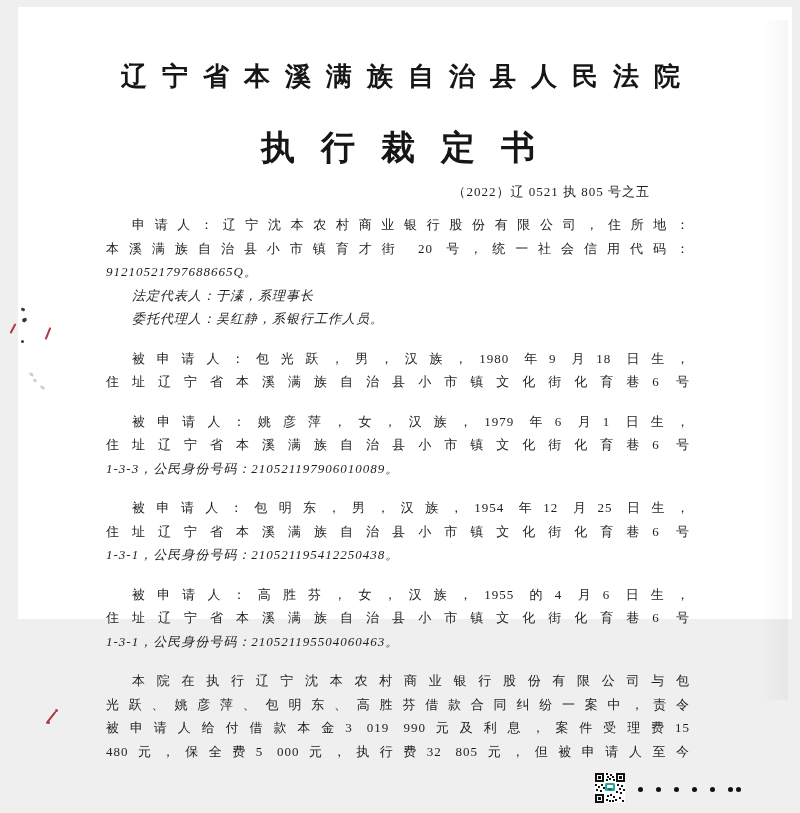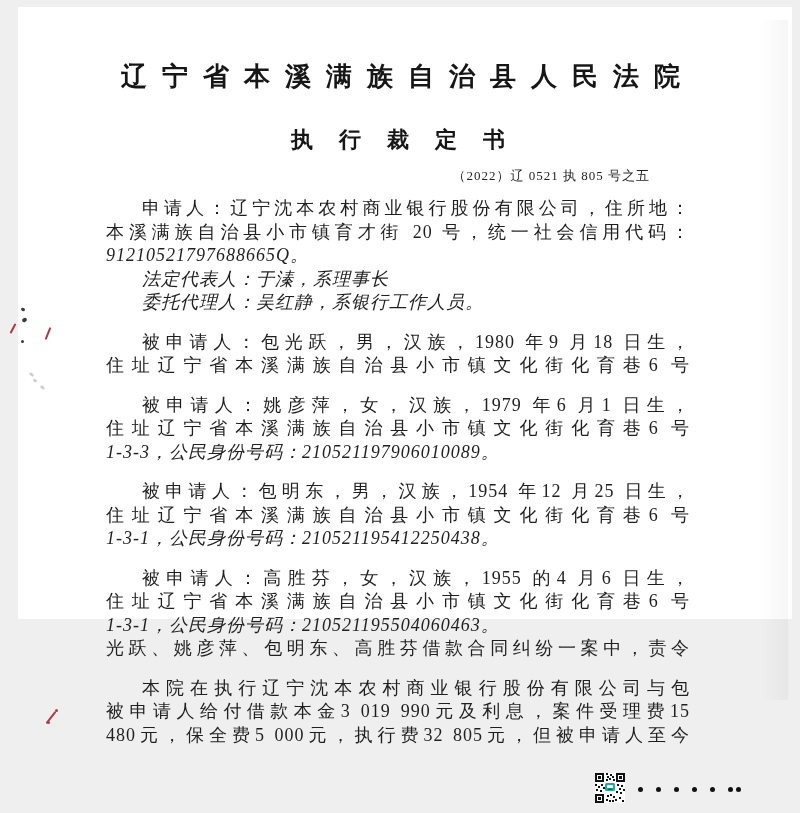--- a/index.html
+++ b/index.html
@@ -22,7 +22,7 @@
     color:#161616;white-space:nowrap;
   }
   .doc-title{
-    margin-top:31px;font-size:22px;font-weight:bold;
+    margin-top:31px;font-size:34px;font-weight:bold;
     letter-spacing:26px;padding-left:26px;text-align:center;
     color:#161616;white-space:nowrap;
   }

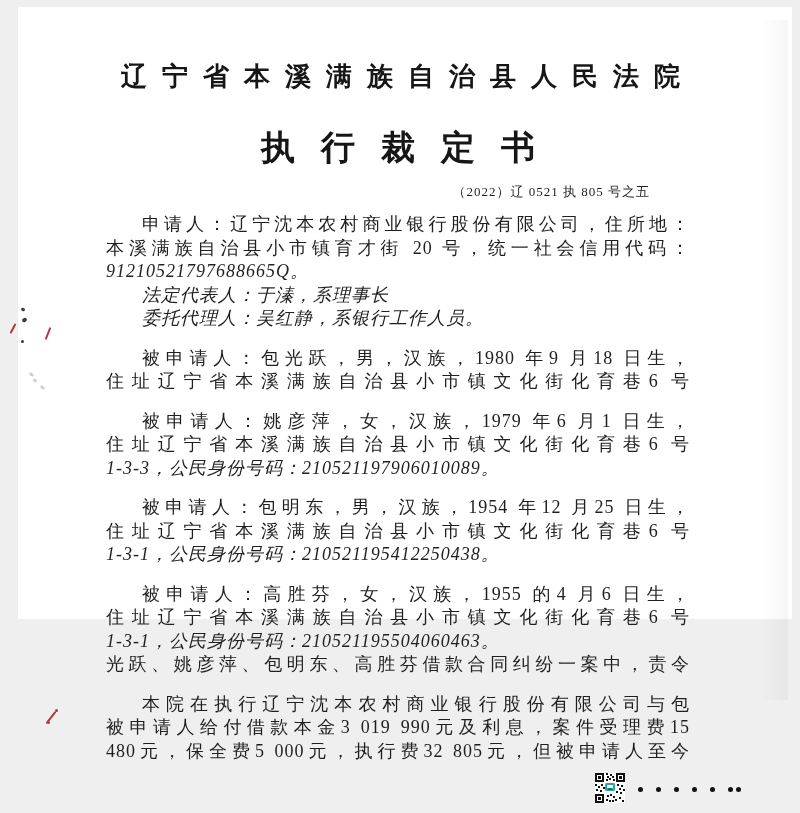--- a/index.html
+++ b/index.html
@@ -30,7 +30,7 @@
     margin-top:12px;font-size:13px;text-align:right;
     padding-right:40px;letter-spacing:1px;
   }
-  .doc-body{margin-top:12px;font-size:18px;line-height:23.5px;}
+  .doc-body{margin-top:12px;font-size:13px;line-height:23.5px;}
   .ln{
     text-align:justify;text-align-last:justify;
     letter-spacing:1px;

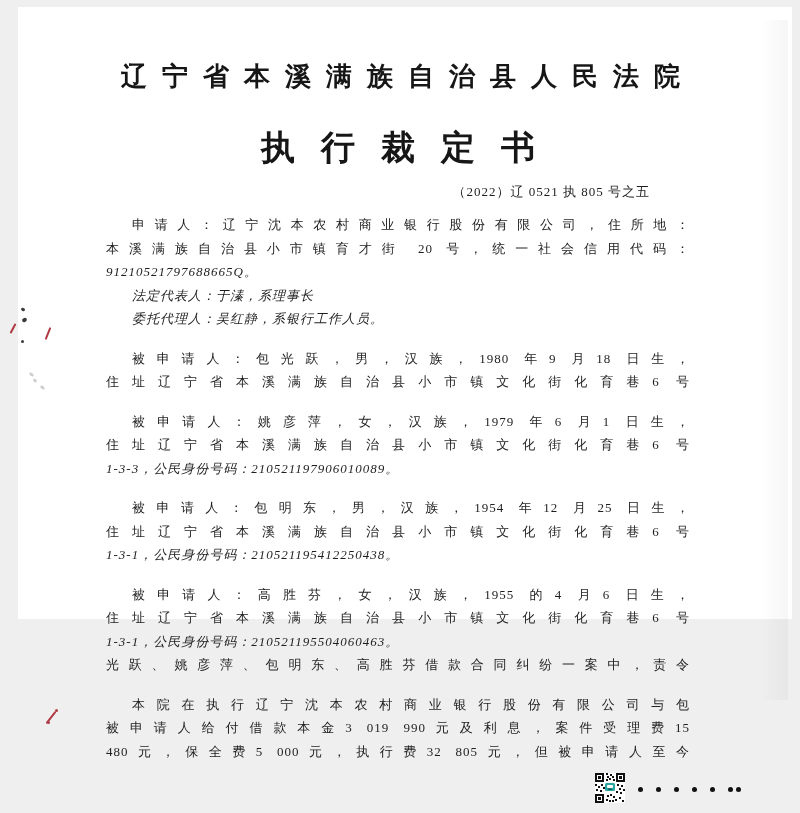--- a/index.html
+++ b/index.html
@@ -92,8 +92,8 @@
       <div class="ln indent gap">被申请人：高胜芬，女，汉族，1955 的4 月6 日生，</div>
       <div class="ln">住址辽宁省本溪满族自治县小市镇文化街化育巷6 号</div>
       <div class="ln end">1-3-1，公民身份号码：210521195504060463。</div>
+      <div class="ln indent gap">本院在执行辽宁沈本农村商业银行股份有限公司与包</div>
       <div class="ln">光跃、姚彦萍、包明东、高胜芬借款合同纠纷一案中，责令</div>
-      <div class="ln indent gap">本院在执行辽宁沈本农村商业银行股份有限公司与包</div>
       <div class="ln">被申请人给付借款本金3 019 990元及利息，案件受理费15</div>
       <div class="ln">480元，保全费5 000元，执行费32 805元，但被申请人至今</div>
     </div>

